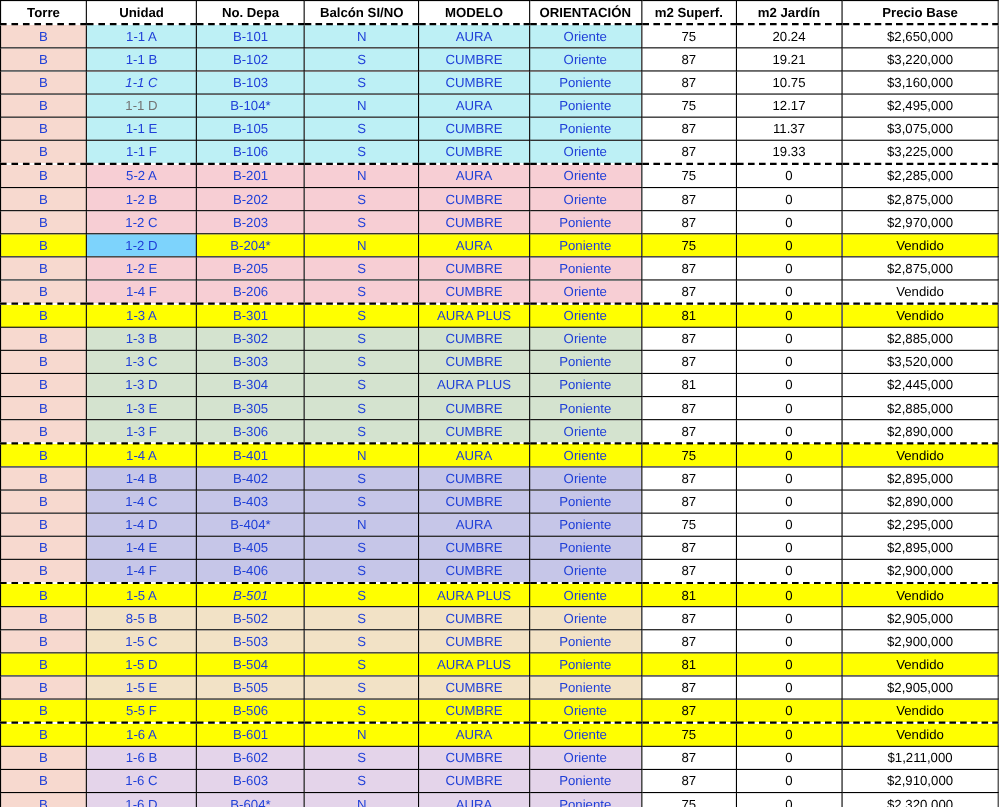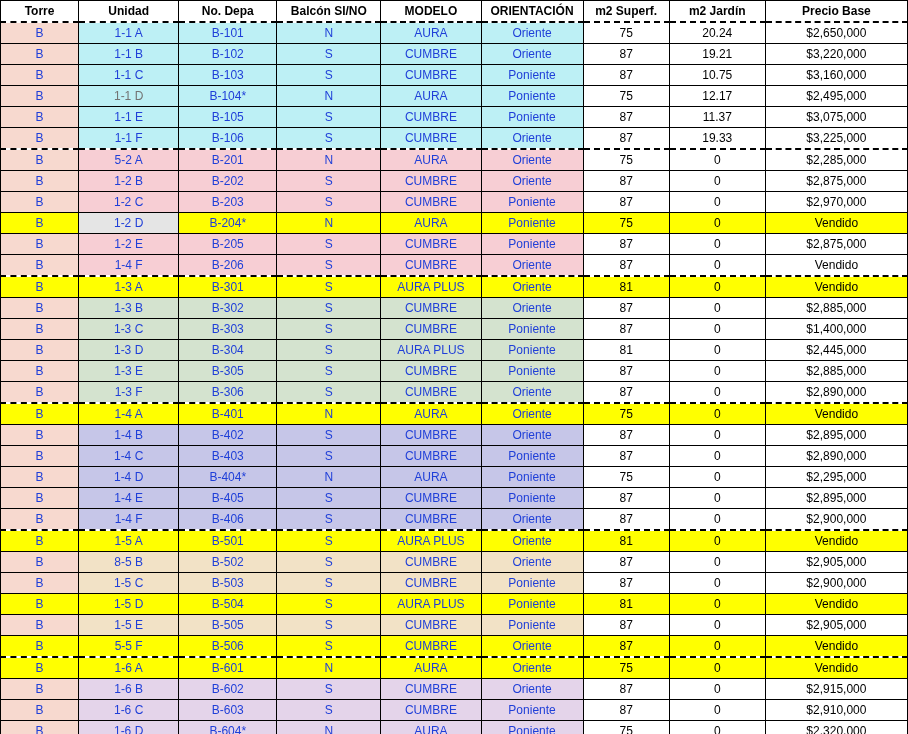--- a/index.html
+++ b/index.html
@@ -107,7 +107,7 @@
       </tr>
       <tr>
         <td class="cell" style="background: rgb(247, 217, 207); color: rgb(31, 63, 216);">B</td>
-        <td class="cell sep-left" style="background: rgb(189, 240, 245); color: rgb(31, 63, 216);">1-1 C</td>
+        <td class="cell sep-left" style="background: rgb(189, 240, 245); color: rgb(31, 63, 216); font-style: italic;">1-1 C</td>
         <td class="cell" style="background: rgb(189, 240, 245); color: rgb(31, 63, 216);">B-103</td>
         <td class="cell sep-left" style="background: rgb(189, 240, 245); color: rgb(31, 63, 216);">S</td>
         <td class="cell" style="background: rgb(189, 240, 245); color: rgb(31, 63, 216);">CUMBRE</td>

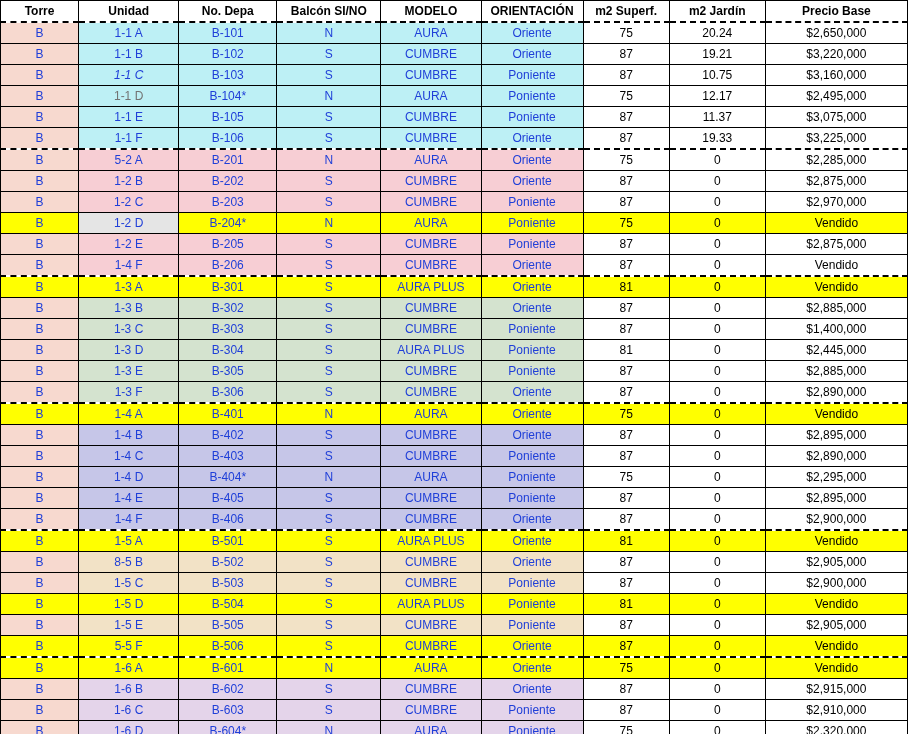--- a/index.html
+++ b/index.html
@@ -184,7 +184,7 @@
       </tr>
       <tr>
         <td class="cell" style="background: rgb(255, 255, 0); color: rgb(31, 63, 216);">B</td>
-        <td class="cell sep-left" style="background: #e5e5e5; color: rgb(31, 63, 216);">1-2 D</td>
+        <td class="cell sep-left" style="background: #7dd3fc; color: rgb(31, 63, 216);">1-2 D</td>
         <td class="cell" style="background: rgb(255, 255, 0); color: rgb(31, 63, 216);">B-204*</td>
         <td class="cell sep-left" style="background: rgb(255, 255, 0); color: rgb(31, 63, 216);">N</td>
         <td class="cell" style="background: rgb(255, 255, 0); color: rgb(31, 63, 216);">AURA</td>

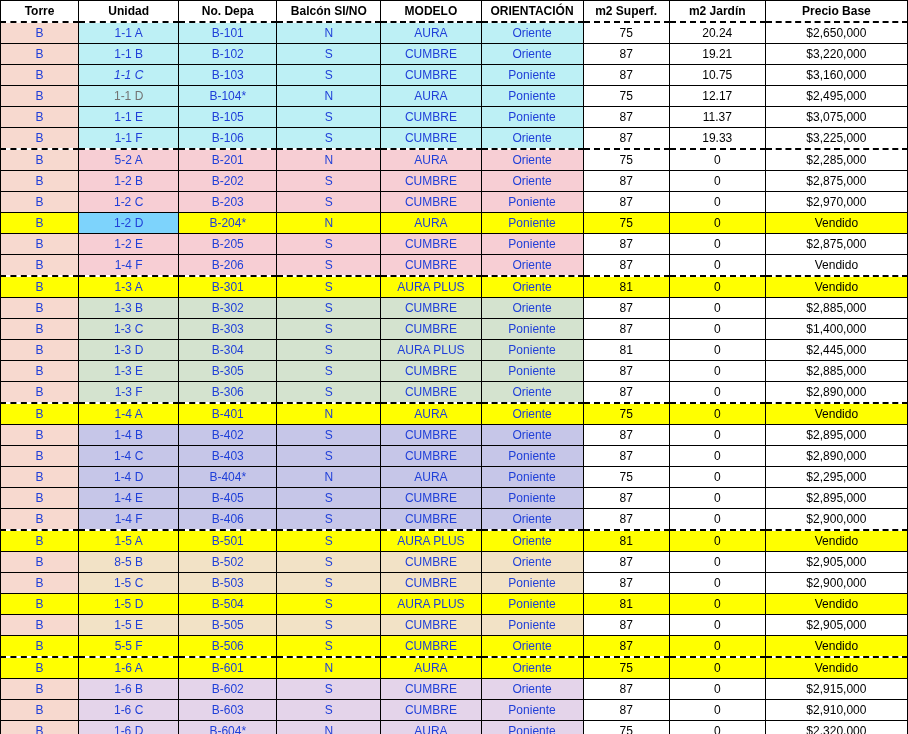--- a/index.html
+++ b/index.html
@@ -246,7 +246,7 @@
         <td class="cell" style="background: rgb(212, 227, 207); color: rgb(31, 63, 216);">Poniente</td>
         <td class="cell sep-left" style="background: rgb(255, 255, 255); color: rgb(0, 0, 0);">87</td>
         <td class="cell" style="background: rgb(255, 255, 255); color: rgb(0, 0, 0);">0</td>
-        <td class="cell sep-left" style="background: rgb(255, 255, 255); color: rgb(0, 0, 0);">$1,400,000</td>
+        <td class="cell sep-left" style="background: rgb(255, 255, 255); color: rgb(0, 0, 0);">$3,520,000</td>
       </tr>
       <tr>
         <td class="cell" style="background: rgb(247, 217, 207); color: rgb(31, 63, 216);">B</td>

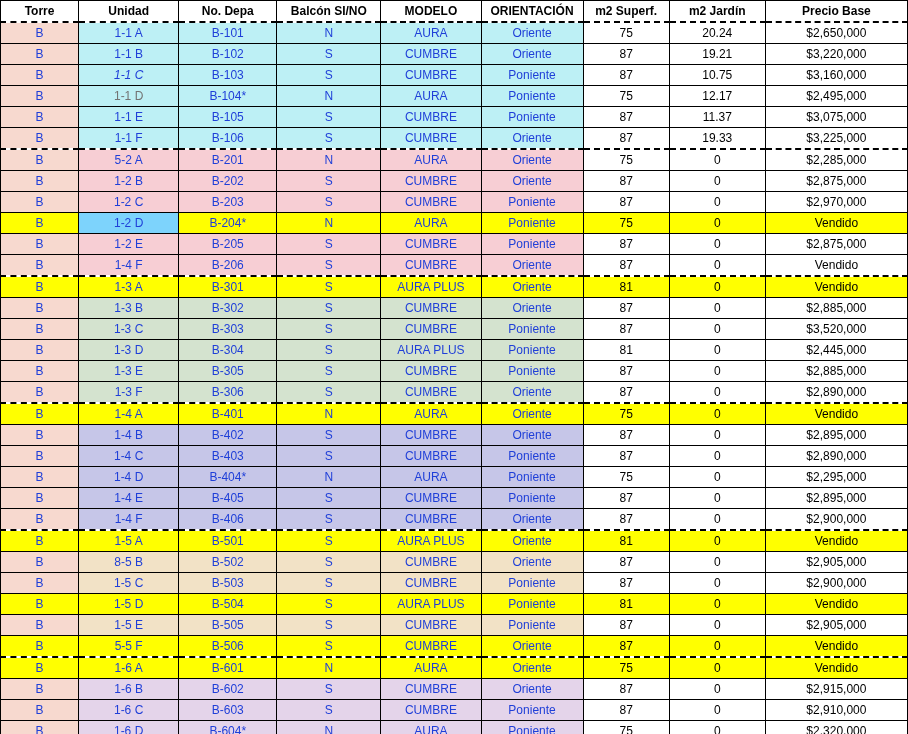--- a/index.html
+++ b/index.html
@@ -350,7 +350,7 @@
       <tr class="floor-start">
         <td class="cell" style="background: rgb(255, 255, 0); color: rgb(31, 63, 216);">B</td>
         <td class="cell sep-left" style="background: rgb(255, 255, 0); color: rgb(31, 63, 216);">1-5 A</td>
-        <td class="cell" style="background: rgb(255, 255, 0); color: rgb(31, 63, 216);">B-501</td>
+        <td class="cell" style="background: rgb(255, 255, 0); color: rgb(31, 63, 216); font-style: italic;">B-501</td>
         <td class="cell sep-left" style="background: rgb(255, 255, 0); color: rgb(31, 63, 216);">S</td>
         <td class="cell" style="background: rgb(255, 255, 0); color: rgb(31, 63, 216);">AURA PLUS</td>
         <td class="cell" style="background: rgb(255, 255, 0); color: rgb(31, 63, 216);">Oriente</td>

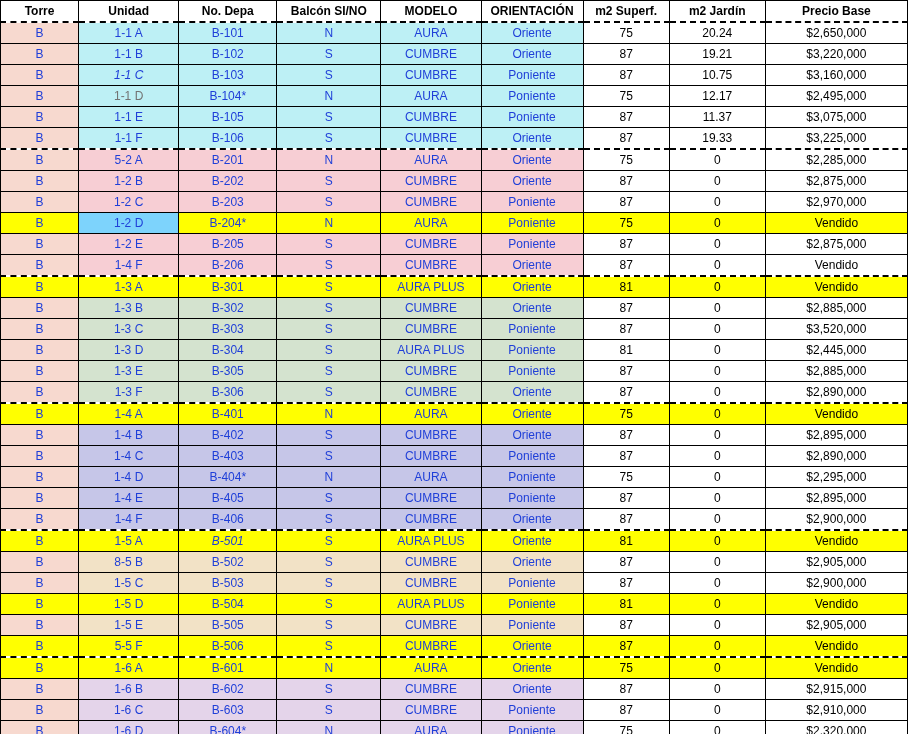--- a/index.html
+++ b/index.html
@@ -433,7 +433,7 @@
         <td class="cell" style="background: rgb(228, 212, 234); color: rgb(31, 63, 216);">Oriente</td>
         <td class="cell sep-left" style="background: rgb(255, 255, 255); color: rgb(0, 0, 0);">87</td>
         <td class="cell" style="background: rgb(255, 255, 255); color: rgb(0, 0, 0);">0</td>
-        <td class="cell sep-left" style="background: rgb(255, 255, 255); color: rgb(0, 0, 0);">$2,915,000</td>
+        <td class="cell sep-left" style="background: rgb(255, 255, 255); color: rgb(0, 0, 0);">$1,211,000</td>
       </tr>
       <tr>
         <td class="cell" style="background: rgb(247, 217, 207); color: rgb(31, 63, 216);">B</td>

